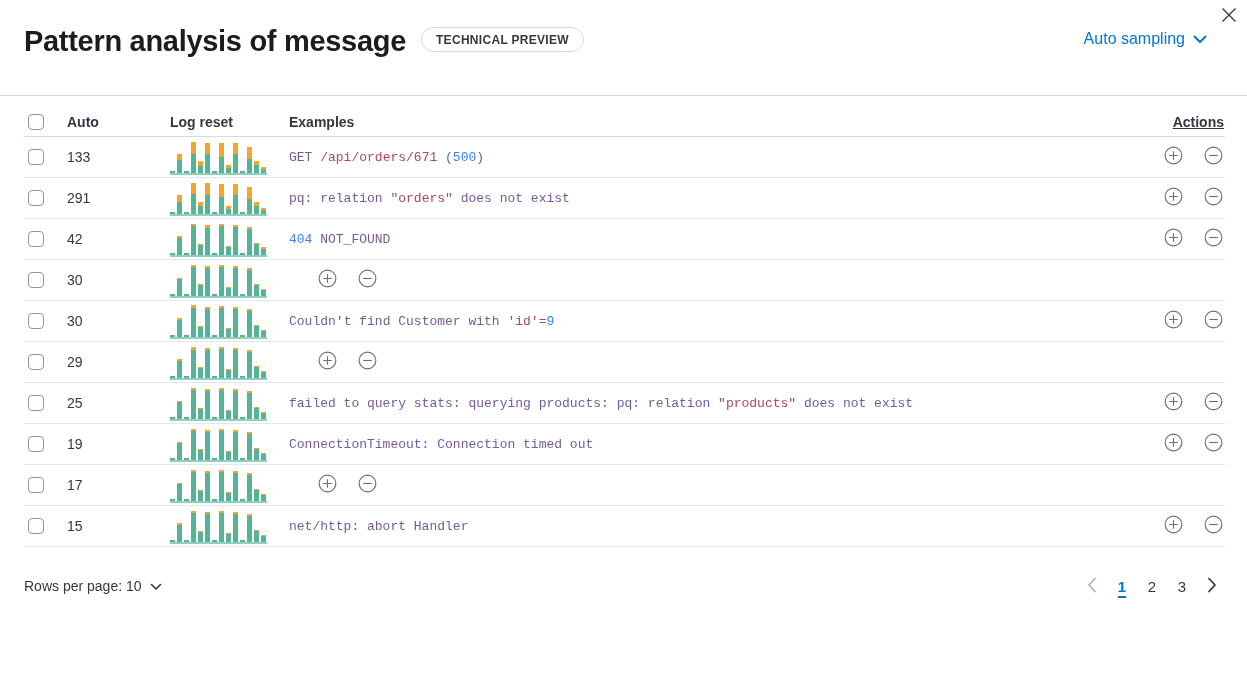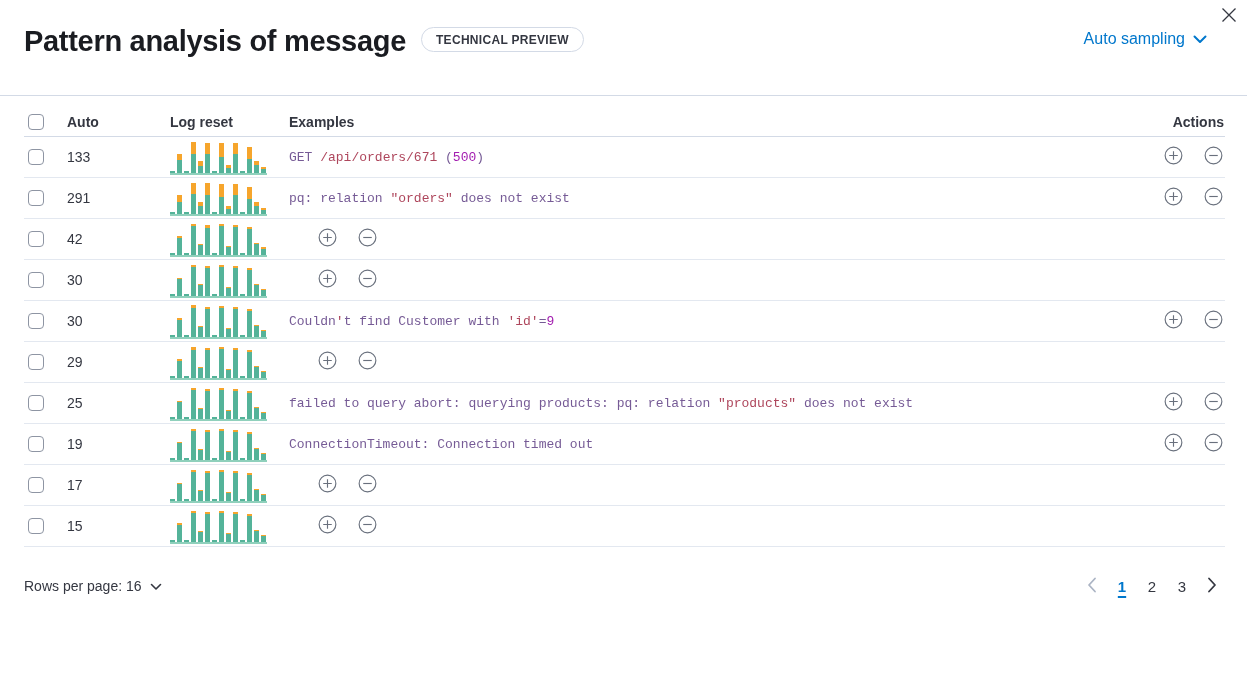--- a/index.html
+++ b/index.html
@@ -39,7 +39,7 @@
   .cell-example { flex:1; padding-left:2px; font-family:"Liberation Mono","DejaVu Sans Mono",monospace;
     font-size:13px; white-space:nowrap; overflow:hidden; }
   .cell-actions { width:92px; display:flex; justify-content:flex-end; align-items:center; gap:19px; padding-right:1px; }
-  .th-actions { text-align:right; }
+  .th-actions { text-align:right;text-decoration:underline; }
 
   .tok-kw  { color:#765B96; }
   .tok-str { color:#AE465C; }

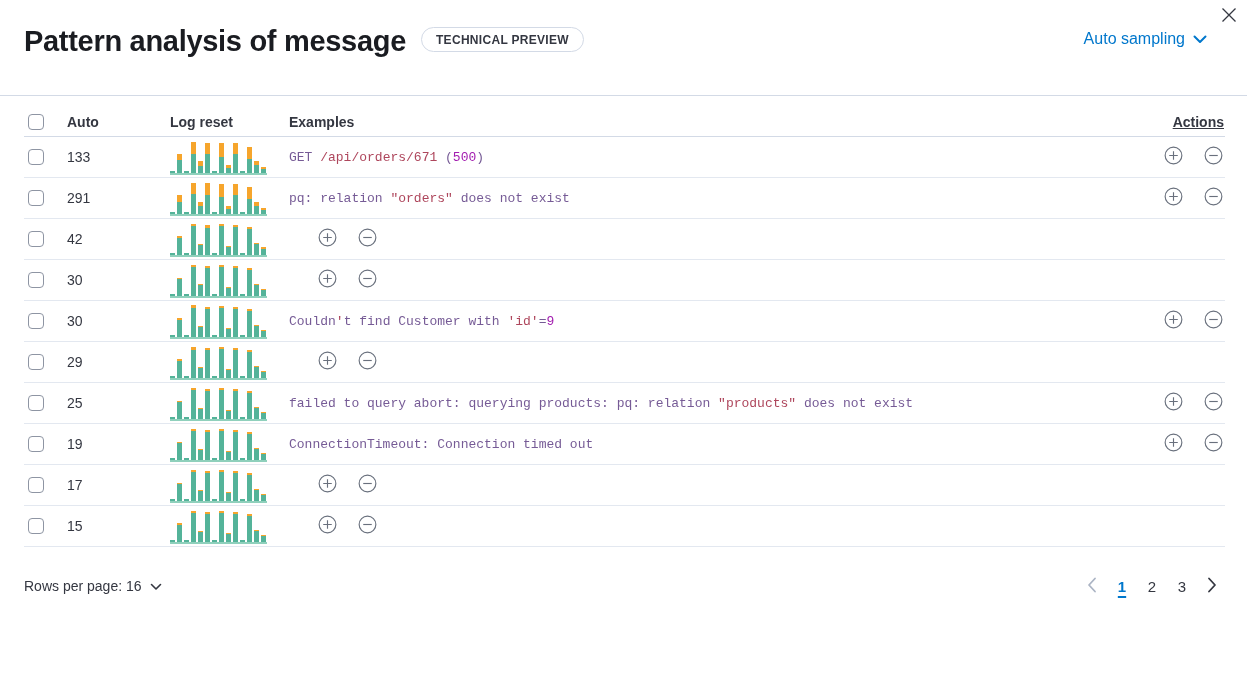--- a/index.html
+++ b/index.html
@@ -43,7 +43,7 @@
 
   .tok-kw  { color:#765B96; }
   .tok-str { color:#AE465C; }
-  .tok-num { color:#a21caf; }
+  .tok-num { color:#3b82f6; }
 
   .spark { position:relative; width:97px; height:36px; display:flex; align-items:flex-end;
     gap:2px; padding-bottom:2px; }

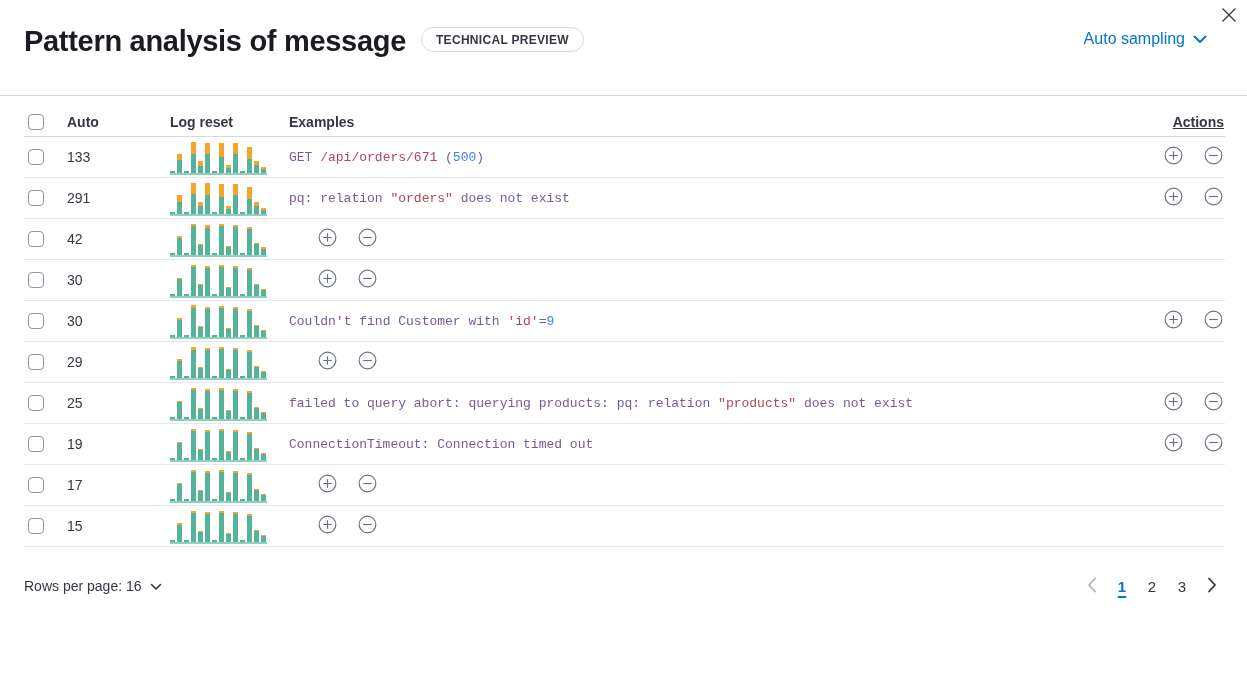--- a/index.html
+++ b/index.html
@@ -338,6 +338,7 @@
                 <div class="base" style="background: rgb(143, 208, 188);"></div>
               </div>
             </div>
+            <div class="cell-example"><span class="tok-num">404</span><span class="tok-kw"> NOT_FOUND</span></div>
             <div class="cell-actions">
               <button class="action-btn">
                 <span><svg width="19" height="19" viewBox="0 0 20 20">

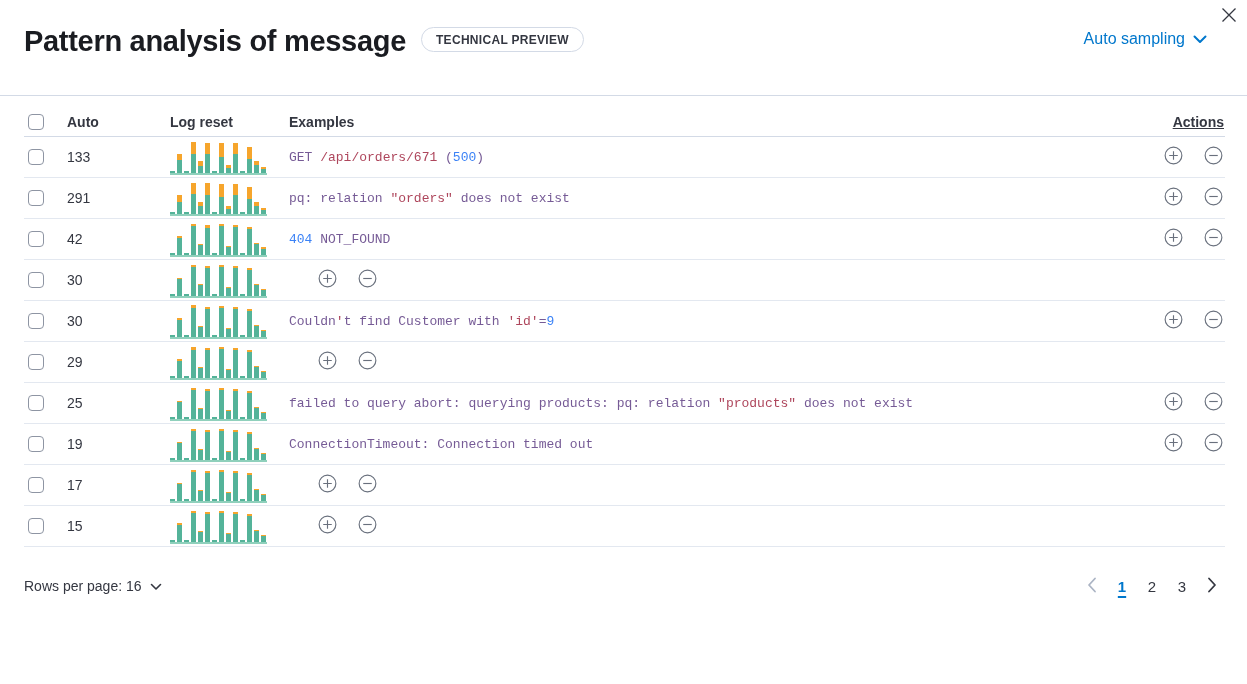--- a/index.html
+++ b/index.html
@@ -664,7 +664,7 @@
                 <div class="base" style="background: rgb(143, 208, 188);"></div>
               </div>
             </div>
-            <div class="cell-example"><span class="tok-kw">failed to query abort: querying products: pq: relation </span><span class="tok-str">"products"</span><span class="tok-kw"> does not exist</span></div>
+            <div class="cell-example"><span class="tok-kw">failed to query stats: querying products: pq: relation </span><span class="tok-str">"products"</span><span class="tok-kw"> does not exist</span></div>
             <div class="cell-actions">
               <button class="action-btn">
                 <span><svg width="19" height="19" viewBox="0 0 20 20">

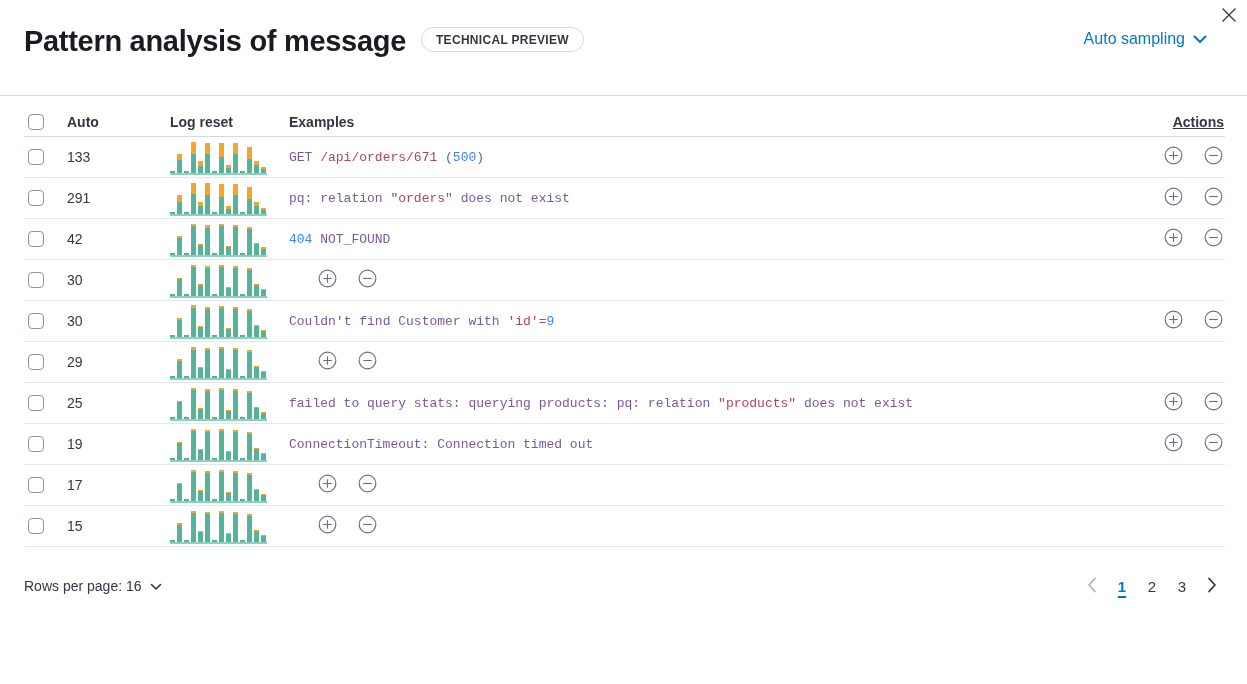--- a/index.html
+++ b/index.html
@@ -909,6 +909,7 @@
                 <div class="base" style="background: rgb(143, 208, 188);"></div>
               </div>
             </div>
+            <div class="cell-example"><span class="tok-kw">net/http: abort Handler</span></div>
             <div class="cell-actions">
               <button class="action-btn">
                 <span><svg width="19" height="19" viewBox="0 0 20 20">

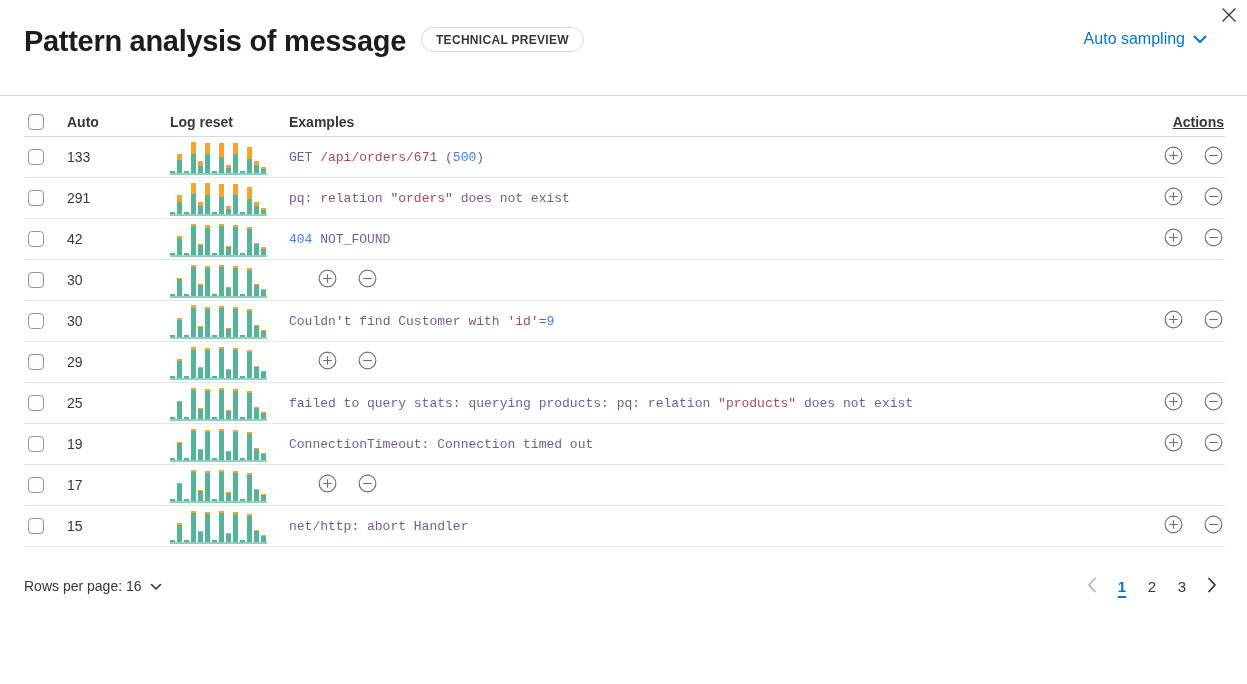--- a/index.html
+++ b/index.html
@@ -930,7 +930,7 @@
 
     <div class="footer">
       <button class="rpp">
-        <span>Rows per page: 16</span>
+        <span>Rows per page: 10</span>
         <span>
           <svg width="12" height="8" viewBox="0 0 12 8">
               <path d="M1.5 1.5 L6 6 L10.5 1.5" stroke="#343741" stroke-width="1.6" fill="none" stroke-linecap="round" stroke-linejoin="round"></path>

